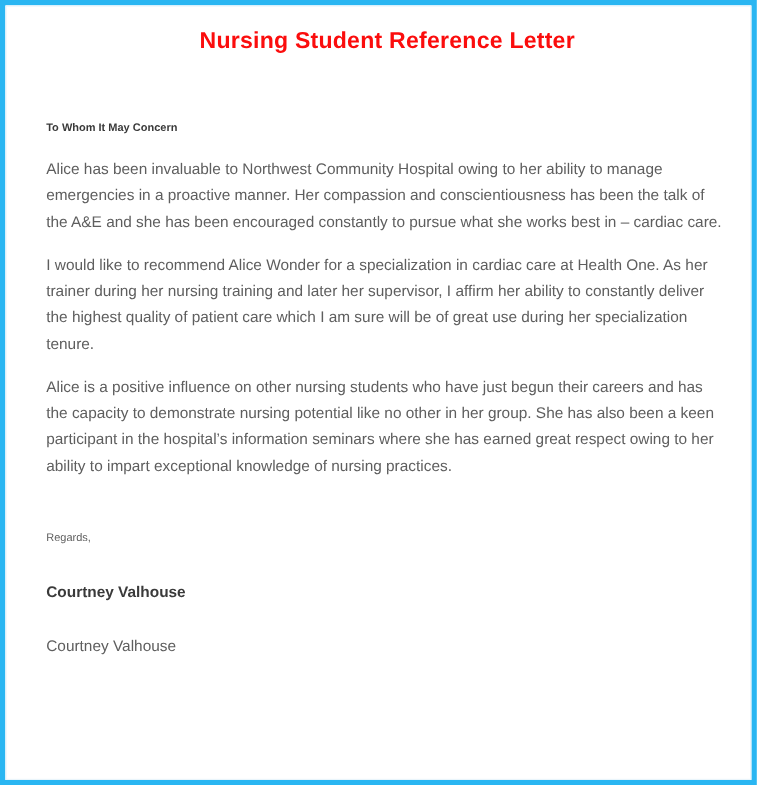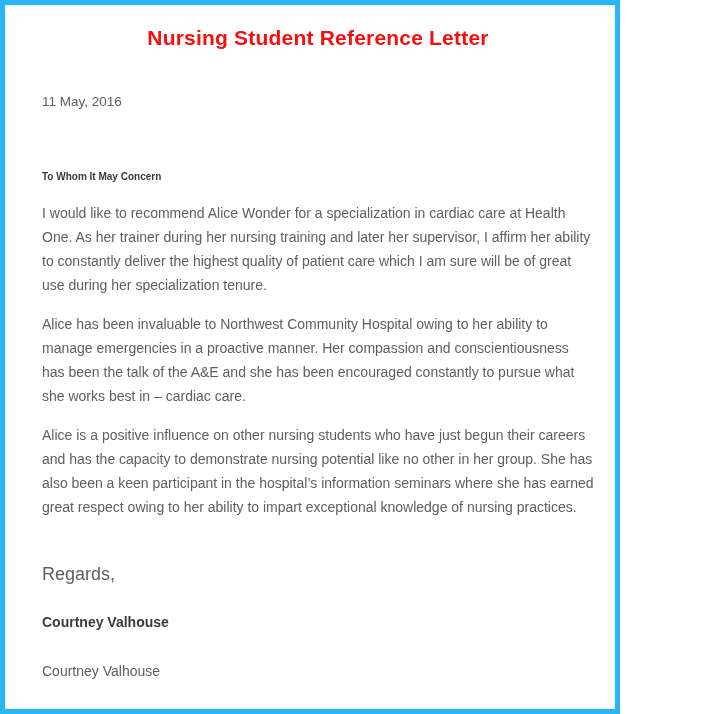--- a/index.html
+++ b/index.html
@@ -17,7 +17,7 @@
   
   .page-frame {
     box-sizing: border-box;
-    width: 620px;
+    width: 688px;
     height: 714px;
     border: 5px solid #2ab6f2;
     background: #ffffff;

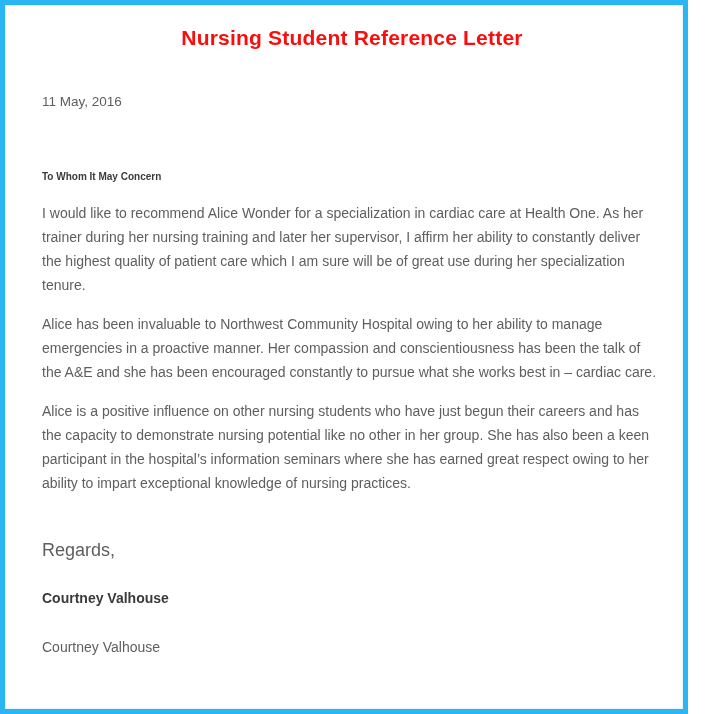--- a/index.html
+++ b/index.html
@@ -121,7 +121,6 @@
 
       <h1 class="doc-title">Nursing Student Reference Letter</h1>
 
-      <p class="date-line">11 May, 2016</p>
 
       <p class="salutation">To Whom It May Concern</p>
 

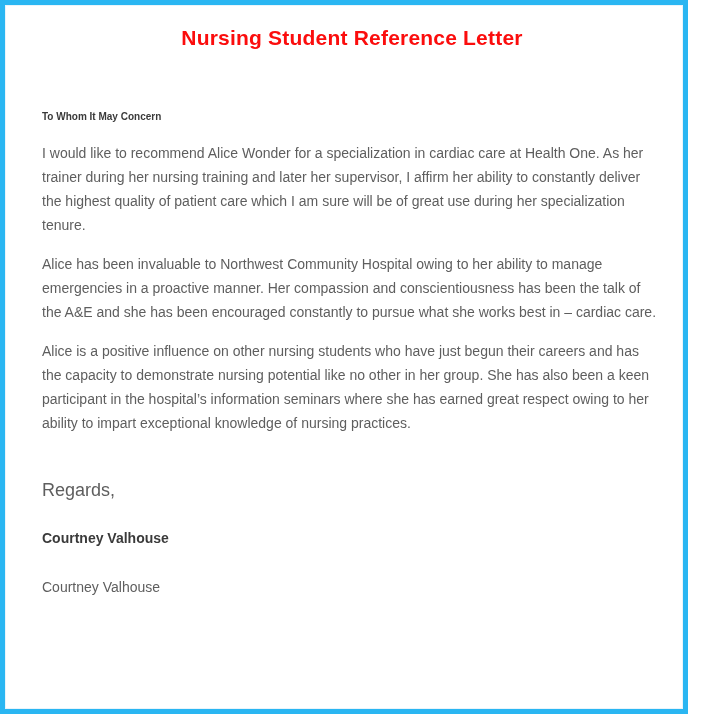--- a/index.html
+++ b/index.html
@@ -125,8 +125,8 @@
       <p class="salutation">To Whom It May Concern</p>
 
       <div class="body-copy">
+        <p>Alice has been invaluable to Northwest Community Hospital owing to her ability to manage emergencies in a proactive manner. Her compassion and conscientiousness has been the talk of the A&amp;E and she has been encouraged constantly to pursue what she works best in – cardiac care.</p>
         <p>I would like to recommend Alice Wonder for a specialization in cardiac care at Health One. As her trainer during her nursing training and later her supervisor, I affirm her ability to constantly deliver the highest quality of patient care which I am sure will be of great use during her specialization tenure.</p>
-        <p>Alice has been invaluable to Northwest Community Hospital owing to her ability to manage emergencies in a proactive manner. Her compassion and conscientiousness has been the talk of the A&amp;E and she has been encouraged constantly to pursue what she works best in – cardiac care.</p>
         <p>Alice is a positive influence on other nursing students who have just begun their careers and has the capacity to demonstrate nursing potential like no other in her group. She has also been a keen participant in the hospital’s information seminars where she has earned great respect owing to her ability to impart exceptional knowledge of nursing practices.</p>
       </div>
 

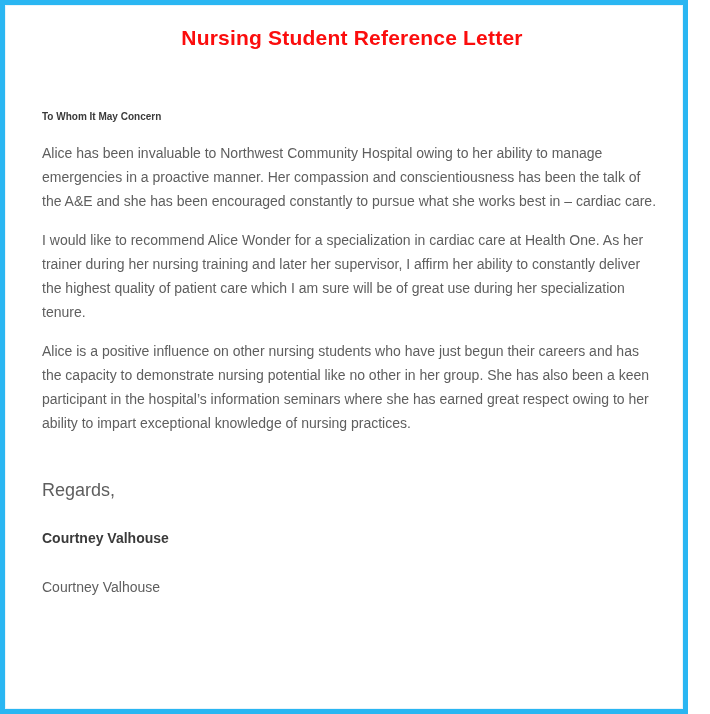--- a/index.html
+++ b/index.html
@@ -91,7 +91,7 @@
   .closing .regards {
     margin: 0;
     color: #5e5e5e;
-    font-size: 18px;
+    font-size: 10px;
     line-height: 24px;
   }
 

